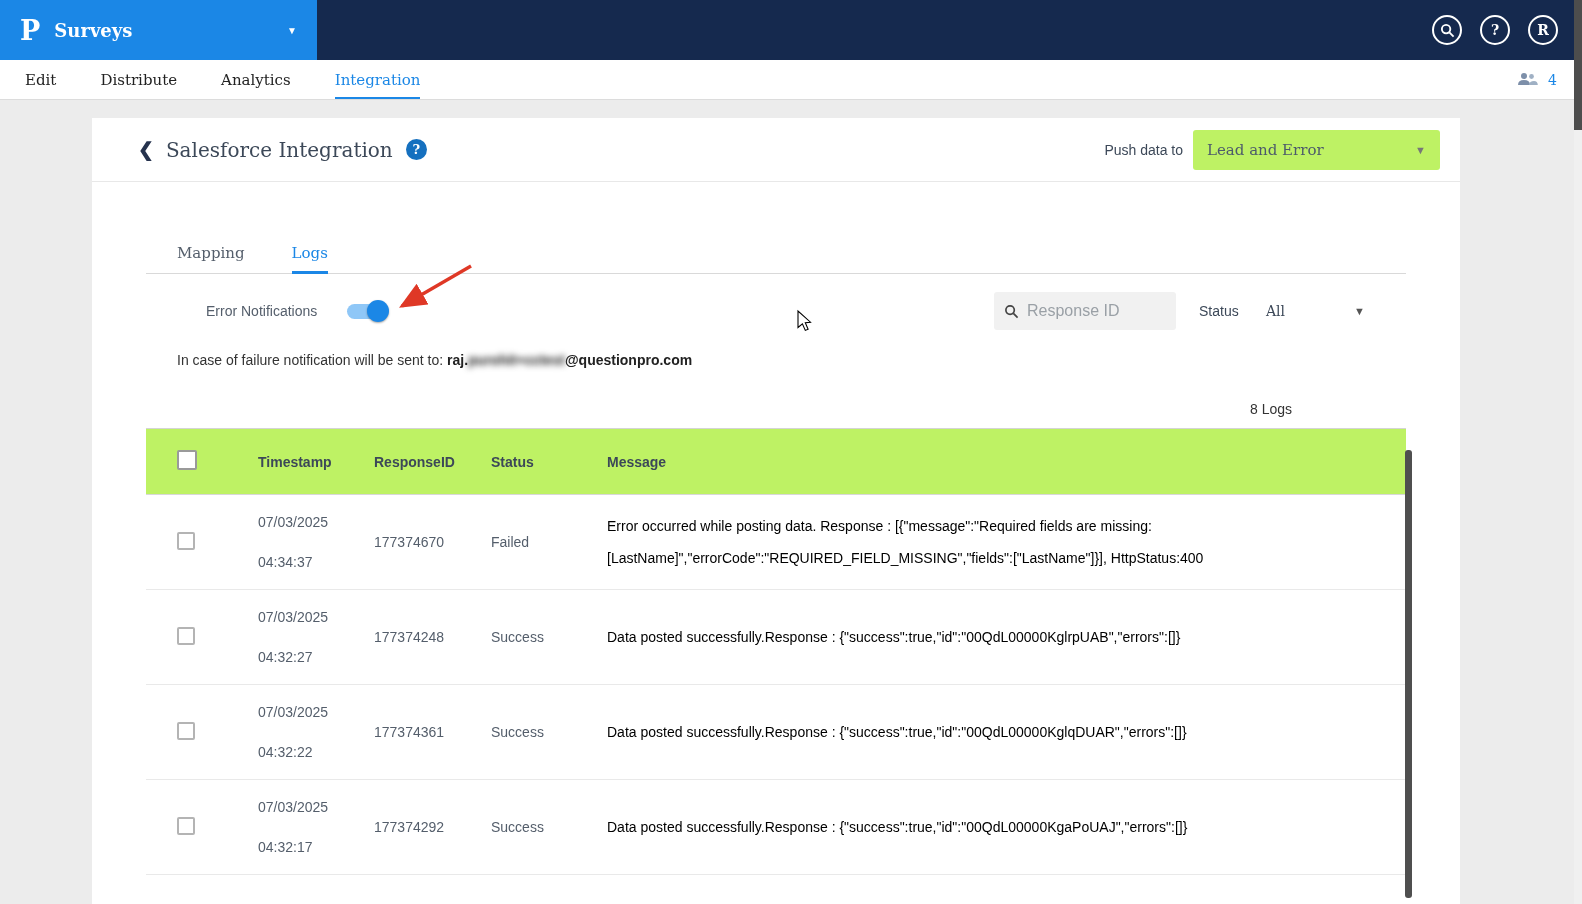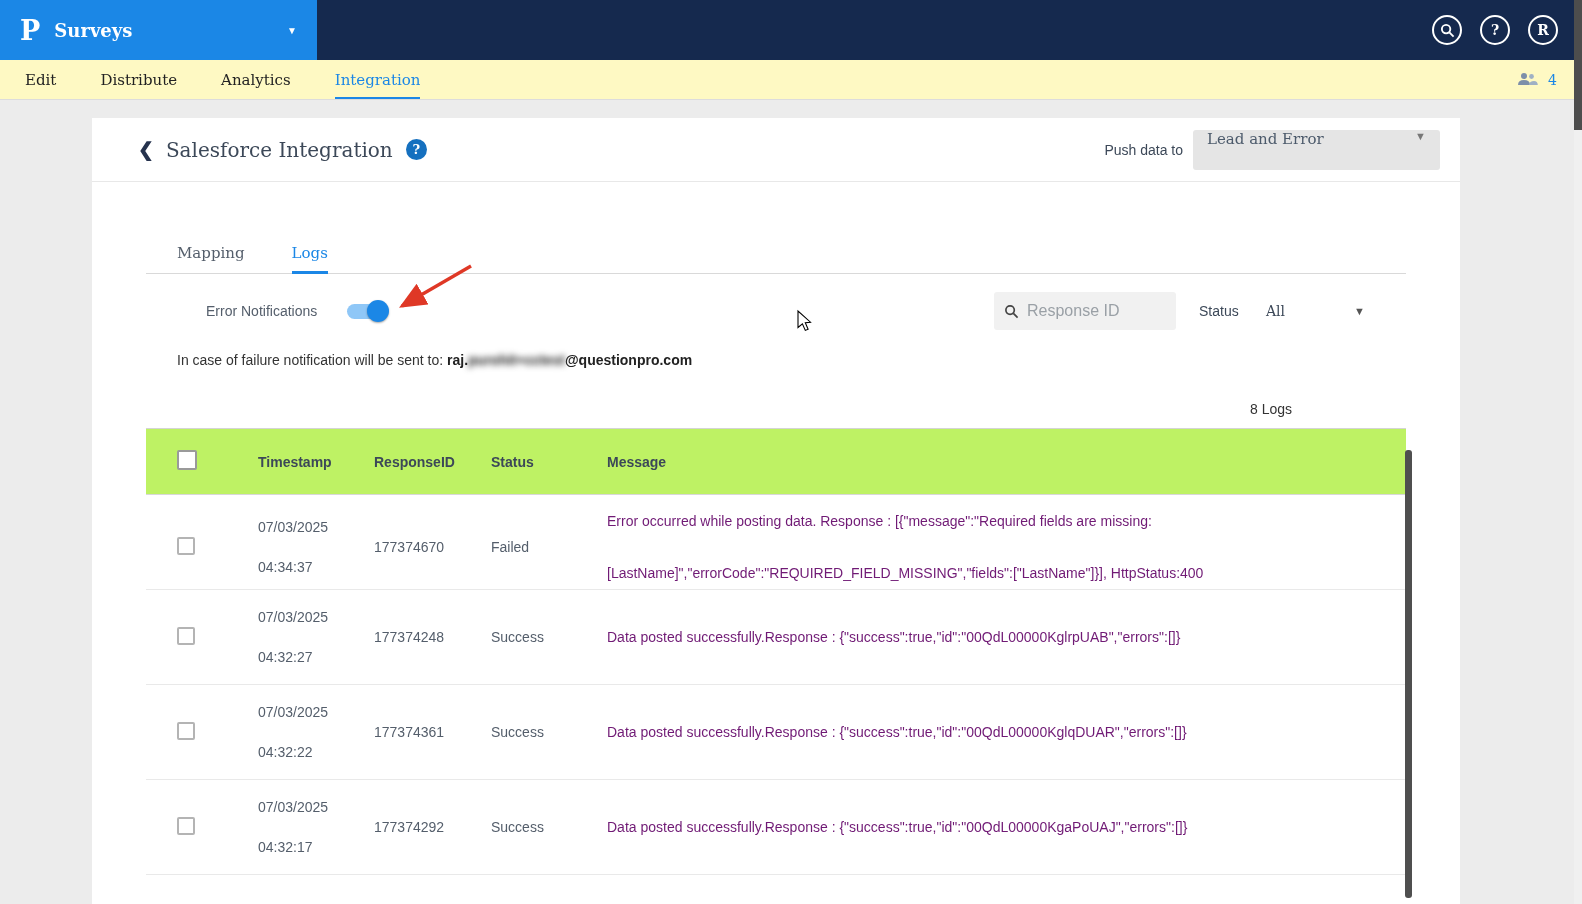--- a/index.html
+++ b/index.html
@@ -23,7 +23,7 @@
     font-weight:bold; font-family:"DejaVu Serif", serif; cursor:pointer; }
 
   
-  .subnav { height:40px; background:#fef9c3; border-bottom:1px solid #dcdcdc;
+  .subnav { height:40px; background:#ffffff; border-bottom:1px solid #dcdcdc;
     display:flex; align-items:stretch; padding:0 25px; }
   .subnav .tab { display:inline-flex; align-items:center; margin-right:44px;
     font-family:"DejaVu Serif", serif; font-size:15px; color:#222; cursor:pointer;

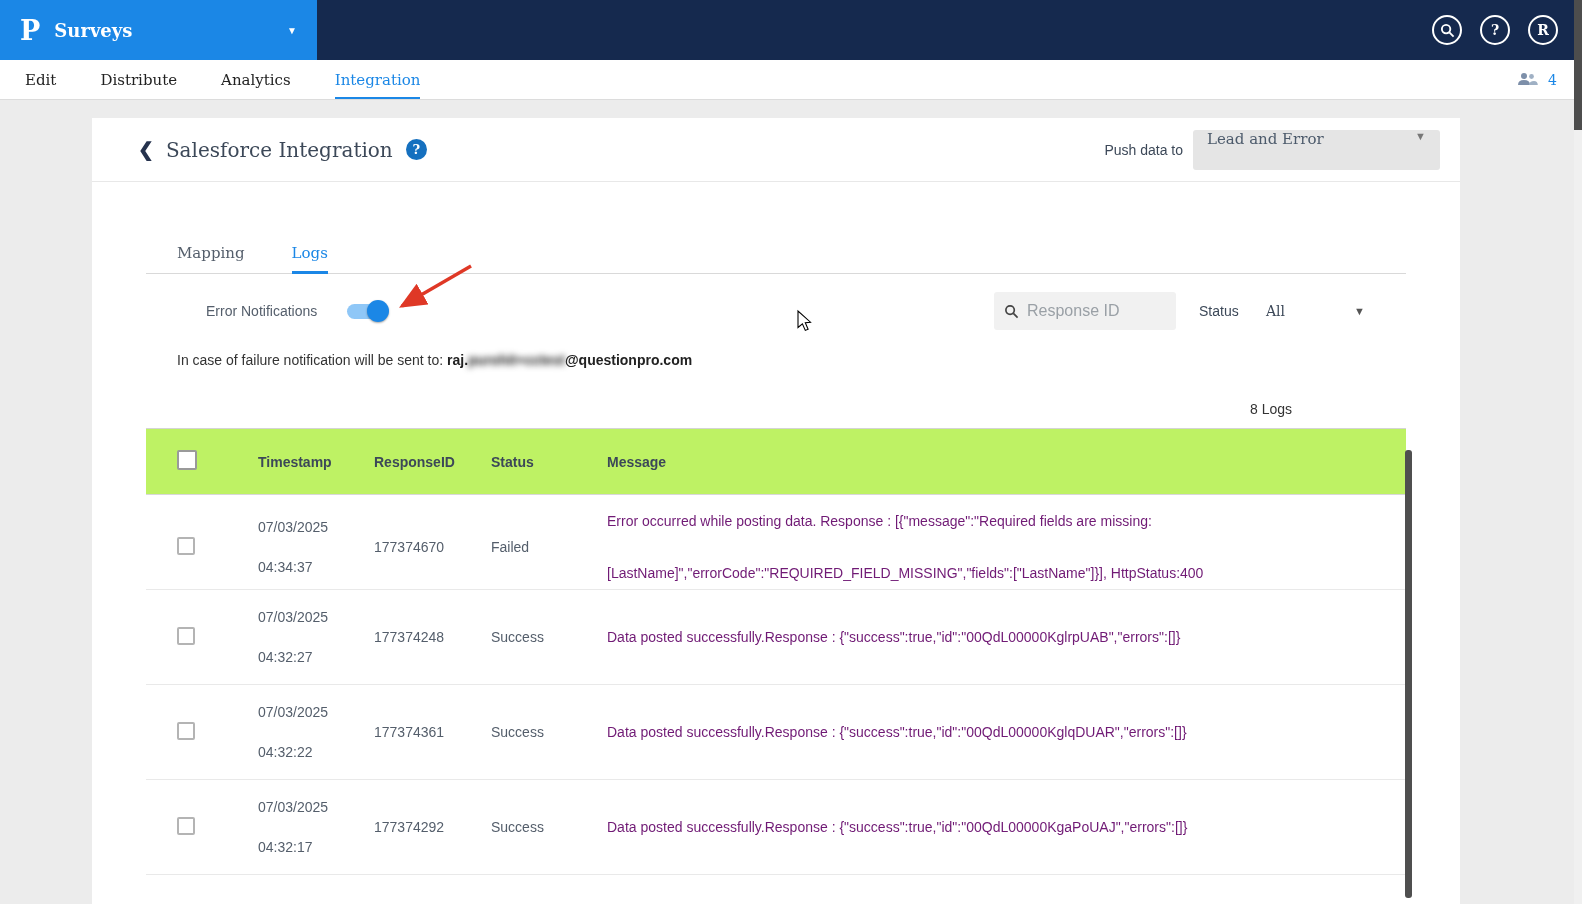--- a/index.html
+++ b/index.html
@@ -45,8 +45,8 @@
     font-family:"DejaVu Serif", serif; cursor:pointer; }
   .push-group { margin-left:auto; display:flex; align-items:center; gap:10px; }
   .push-label { font-size:14px; color:#3c4858; }
-  .select-box { width:247px; height:40px; background:#e5e5e5; border-radius:3px;
-    display:flex; padding:0 14px; cursor:pointer; }
+  .select-box { width:247px; height:40px; background:#bef264; border-radius:3px;
+    display:flex; align-items:center; padding:0 14px; cursor:pointer; }
   .select-box .sel-value { font-family:"DejaVu Serif", serif; font-size:15px; color:#4c5a6b; }
   .select-box .sel-caret { margin-left:auto; color:#777; font-size:11px; }
 

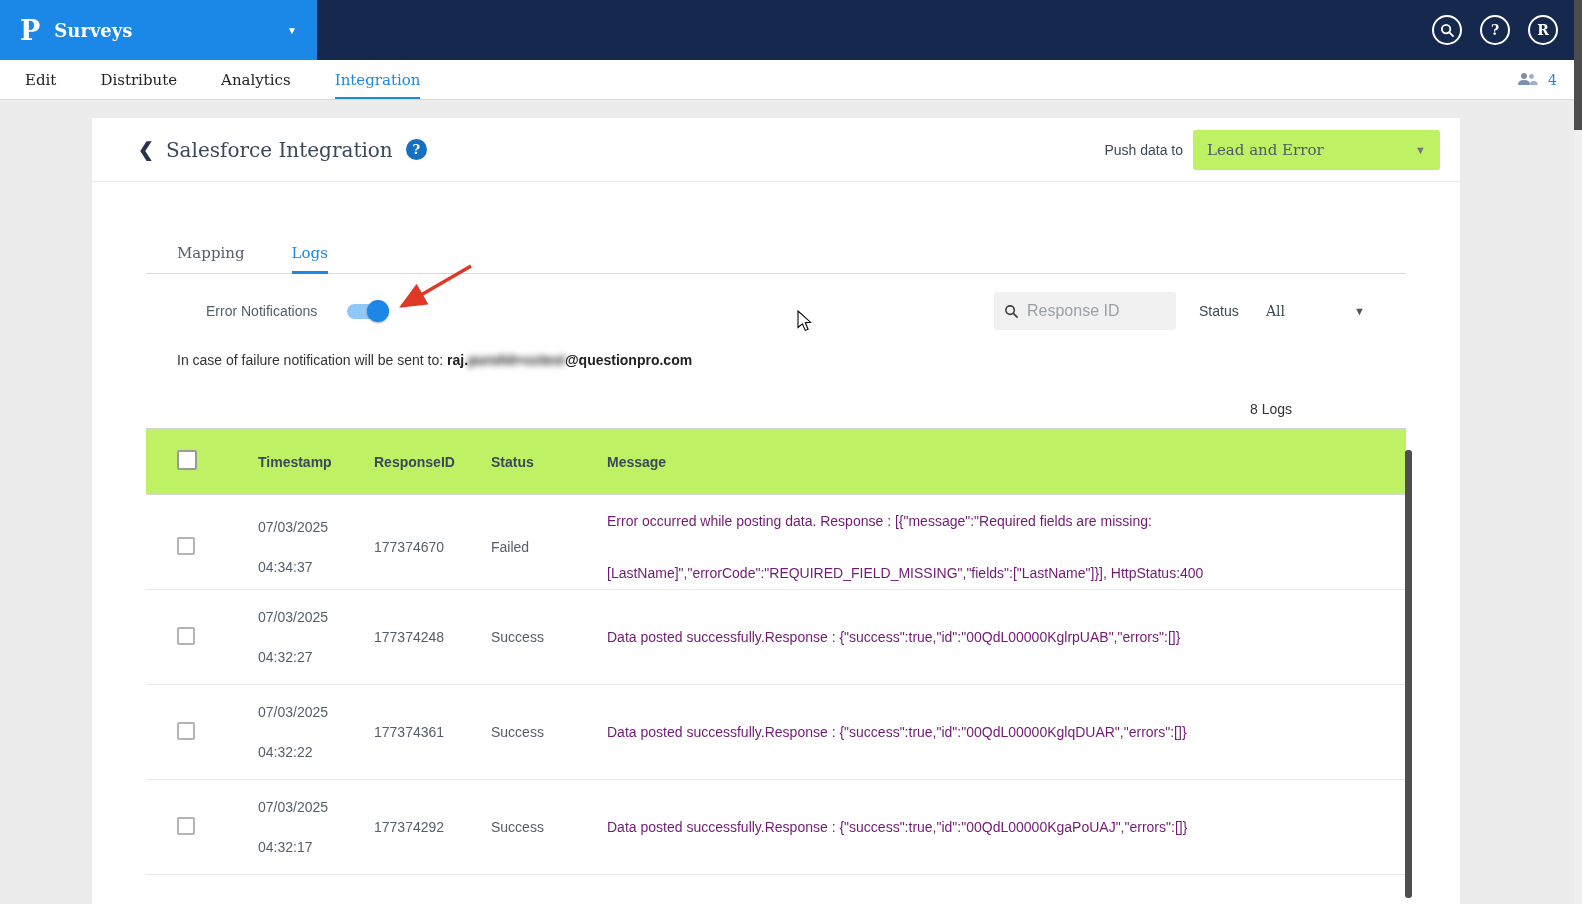--- a/index.html
+++ b/index.html
@@ -85,7 +85,7 @@
   .thead .hcell { font-size:14px; font-weight:bold; color:#3c4858; padding-left:31px; }
   .trow { height:95px; border-bottom:1px solid #e9e9e9; }
   .cell { padding-left:31px; font-size:14px; color:#545e6b; }
-  .c-msg { color:#701a75; line-height:52px; padding-right:40px; }
+  .c-msg { color:#000000; line-height:32px; padding-right:40px; }
   .ts-date, .ts-time { line-height:40px; }
   .checkbox { display:inline-block; width:18px; height:18px; border:2px solid #b4b4b4;
     border-radius:2px; background:#fff; cursor:pointer; }

